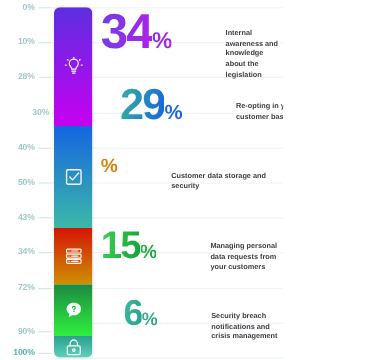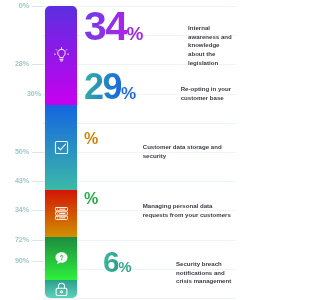--- a/index.html
+++ b/index.html
@@ -196,6 +196,10 @@
       <span class="tick-label">0%</span>
       <span class="tick-line"></span>
     </div>
+    <div class="axis-tick" style="top:35.2px;">
+      <span class="tick-label">10%</span>
+      <span class="tick-line"></span>
+    </div>
     <div class="axis-tick" style="top:64.4px;">
       <span class="tick-label">28%</span>
       <span class="tick-line"></span>

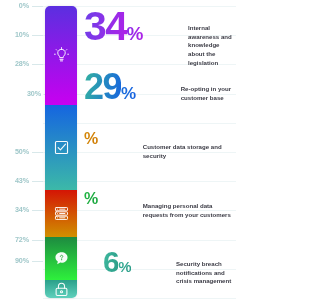--- a/index.html
+++ b/index.html
@@ -151,7 +151,7 @@
   .row-0 .pct-sym { font-size: 19px; }
   .row-0 .row-label { padding-top: 14px; }
 
-  .row-1 { top: 72px; }
+  .row-1 { top: 72px; margin-left: 16px; }
   .row-1 .pct-num { font-size: 36px; }
   .row-1 .pct-sym { font-size: 17px; }
   .row-1 .row-label { padding-top: 13px; }

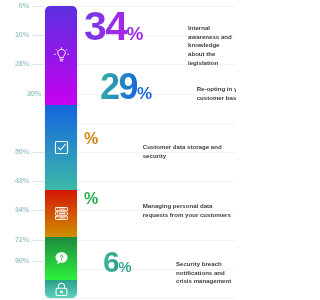--- a/index.html
+++ b/index.html
@@ -208,6 +208,10 @@
       <span class="tick-label">30%</span>
       <span class="tick-line"></span>
     </div>
+    <div class="axis-tick" style="top:122.8px;">
+      <span class="tick-label">40%</span>
+      <span class="tick-line"></span>
+    </div>
     <div class="axis-tick" style="top:152px;">
       <span class="tick-label">50%</span>
       <span class="tick-line"></span>

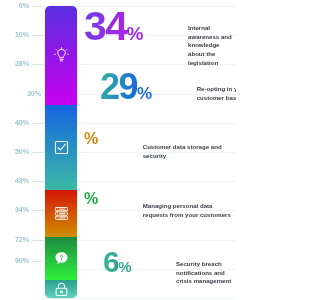--- a/index.html
+++ b/index.html
@@ -315,6 +315,7 @@
 
     <div class="row row-3">
       <span class="pct">
+        <span class="pct-num" style="background-image:linear-gradient(100deg,#3ed152 0%,#16a33c 100%);">15</span>
         <span class="pct-sym" style="background-image:linear-gradient(100deg,#22b543 0%,#16a33c 100%);">%</span>
       </span>
       <span class="row-label">Managing personal data requests from your customers</span>

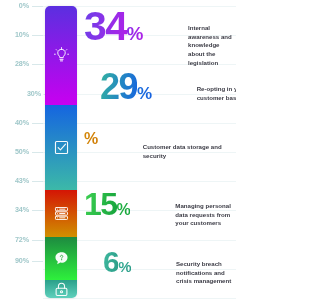--- a/index.html
+++ b/index.html
@@ -228,7 +228,7 @@
       <span class="tick-label">72%</span>
       <span class="tick-line"></span>
     </div>
-    <div class="axis-tick" style="top:261px;">
+    <div class="axis-tick" style="top:276px;">
       <span class="tick-label">90%</span>
       <span class="tick-line"></span>
     </div>

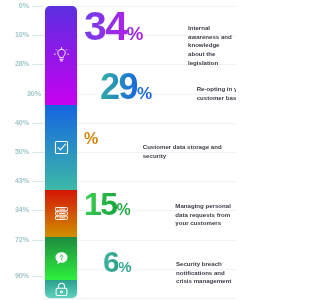--- a/index.html
+++ b/index.html
@@ -232,6 +232,10 @@
       <span class="tick-label">90%</span>
       <span class="tick-line"></span>
     </div>
+    <div class="axis-tick tick-last" style="top:294px;">
+      <span class="tick-label">100%</span>
+      <span class="tick-line"></span>
+    </div>
   </div>
 
   <div class="bar">

